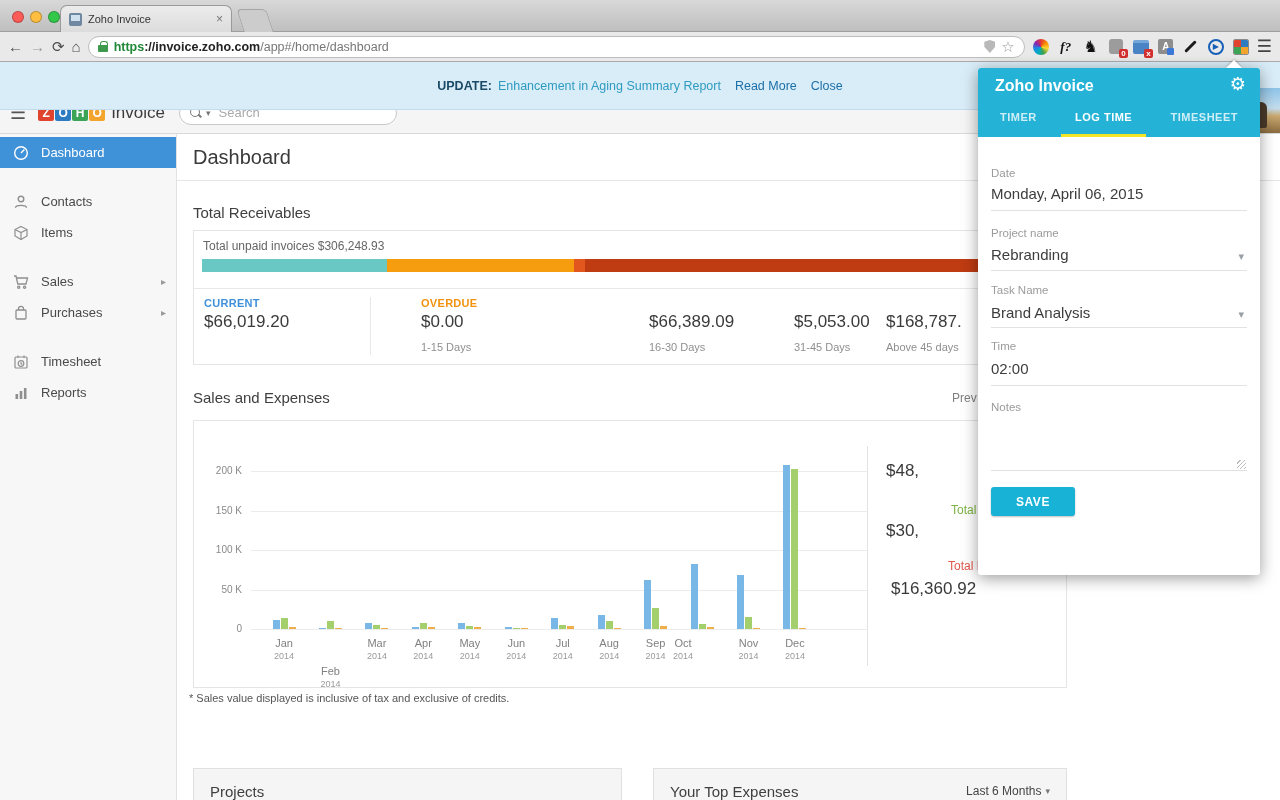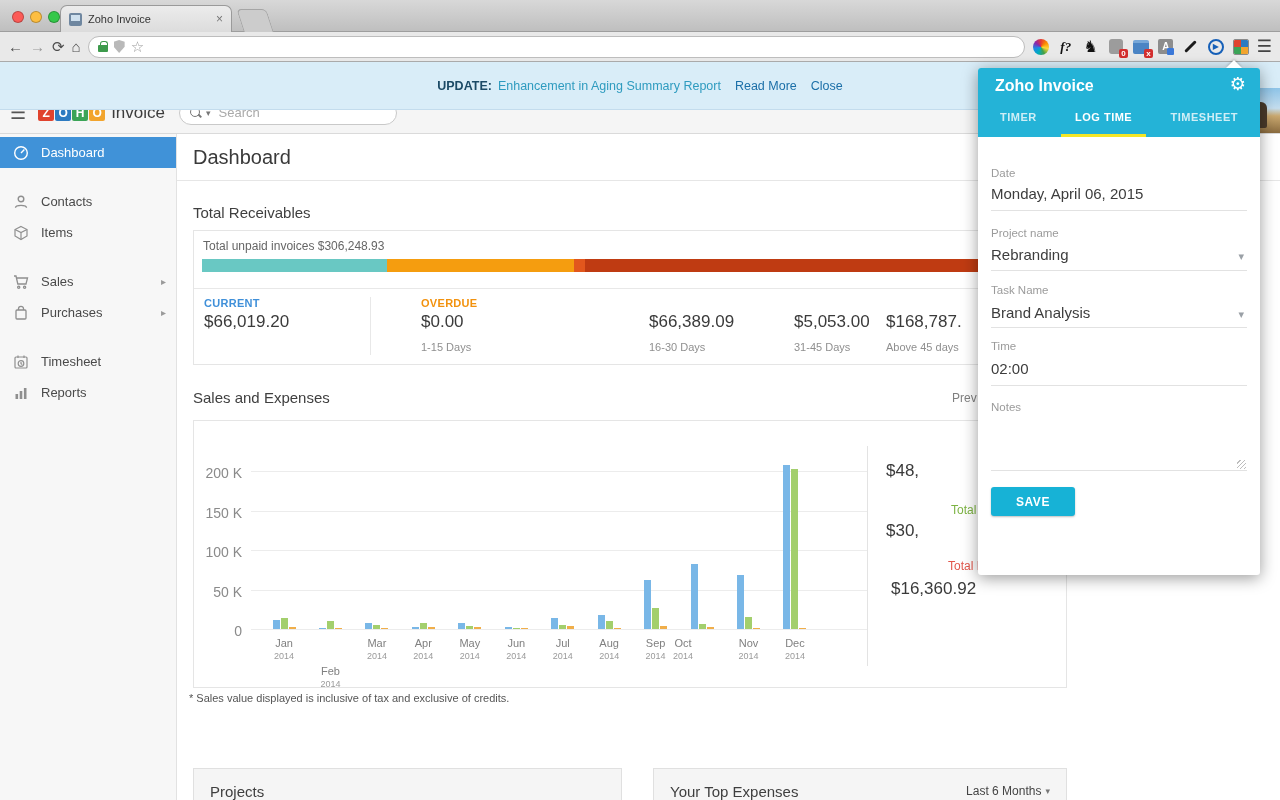--- a/index.html
+++ b/index.html
@@ -182,6 +182,7 @@
     <span class="nav-glyph">⌂</span>
     <div class="omnibox">
       <span class="lock"></span>
+      <span class="url"><span class="scheme">https</span><span class="host">://invoice.zoho.com</span><span class="path">/app#/home/dashboard</span></span>
       <span class="shield"></span>
       <span class="star">☆</span>
     </div>

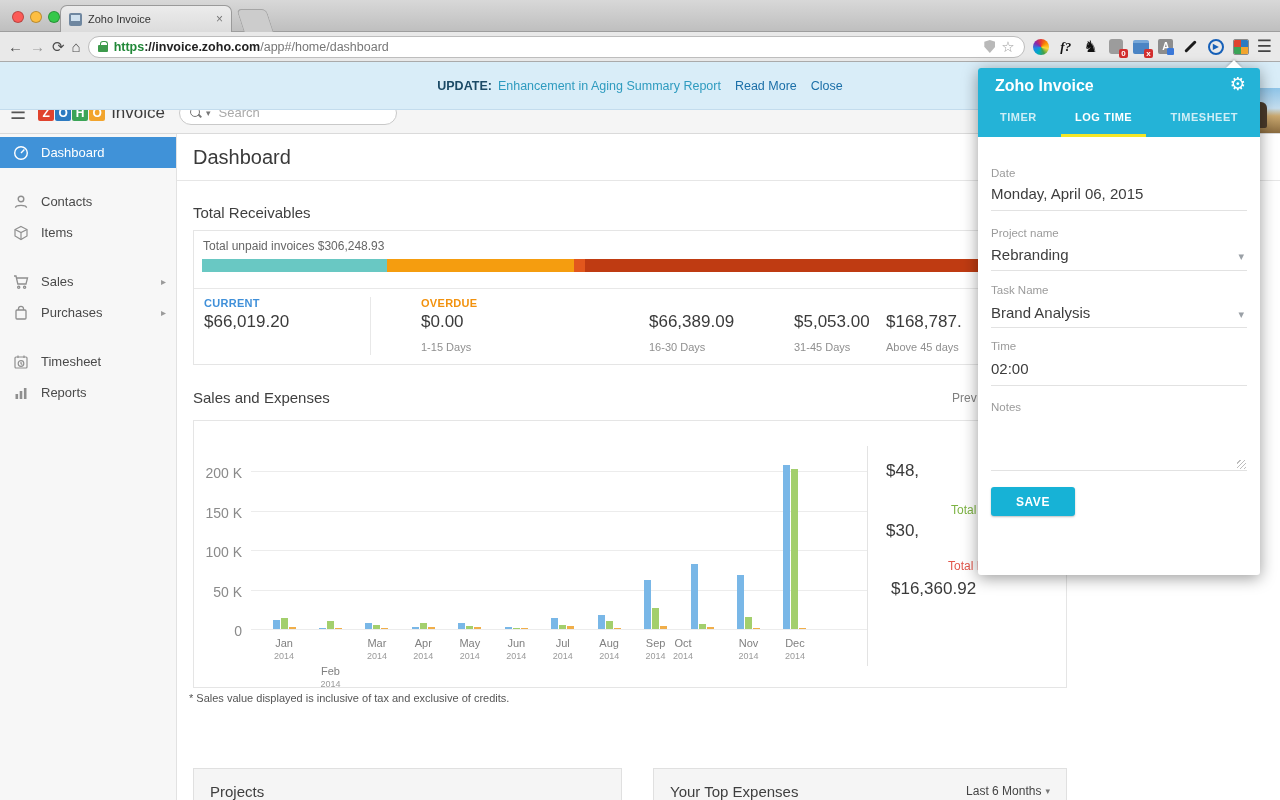--- a/index.html
+++ b/index.html
@@ -113,7 +113,7 @@
   .period-frag { position:absolute; font-size:12px; color:#808080; white-space:nowrap; }
 
   .gridline { position:absolute; height:1px; background:#ececec; }
-  .ytick { position:absolute; width:40px; text-align:right; font-size:14px; color:#8a8a8a; }
+  .ytick { position:absolute; width:40px; text-align:right; font-size:10px; color:#8a8a8a; }
   .bar { position:absolute; }
   .xlab { position:absolute; width:46px; text-align:center; font-size:11px; color:#808080; line-height:12px; }
   .xlab small { font-size:9px; color:#9a9a9a; }

